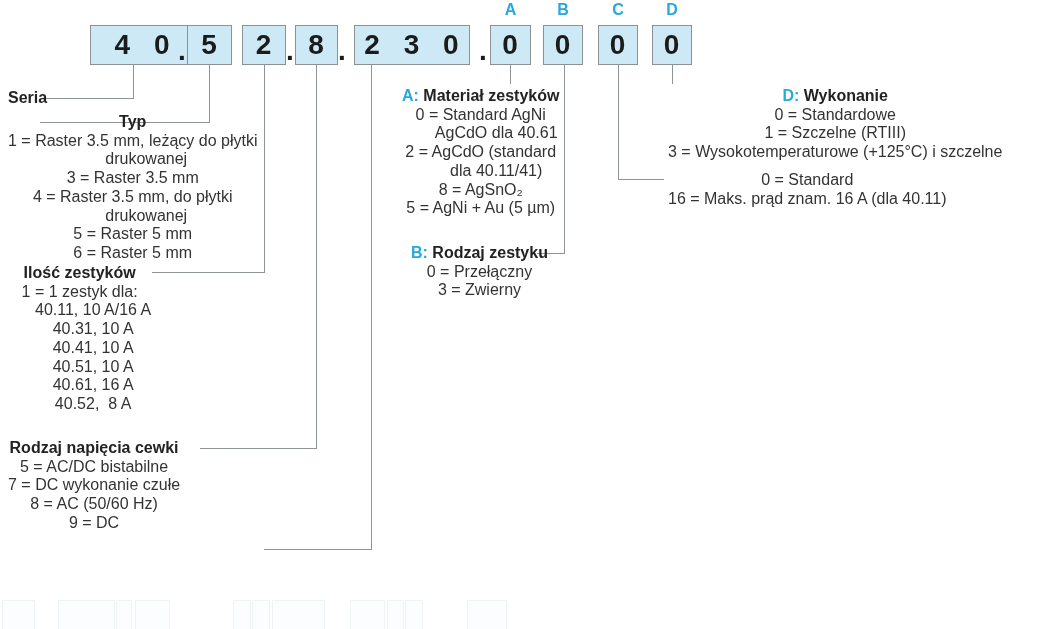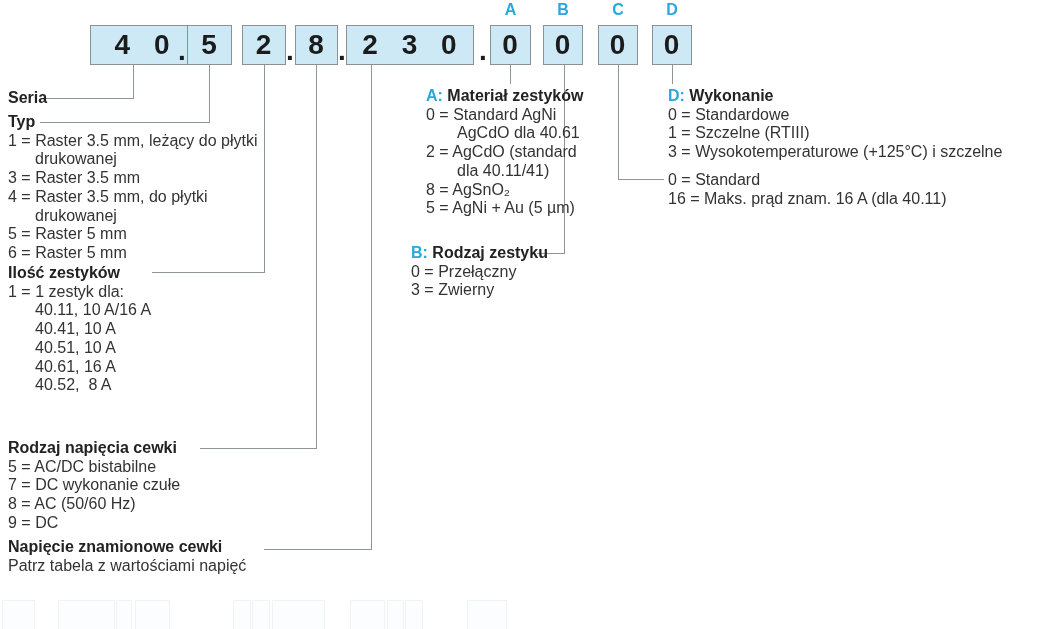--- a/index.html
+++ b/index.html
@@ -63,7 +63,7 @@
   <div class="cbox" style="left:187px;width:45px;">5</div>
   <div class="cbox" style="left:242px;width:44px;">2</div>
   <div class="cbox" style="left:295px;width:43px;">8</div>
-  <div class="cbox" style="left:346px;width:128px;">2 3 0</div>
+  <div class="cbox" style="left:354px;width:116px;">2 3 0</div>
   <div class="cbox" style="left:490px;width:41px;">0</div>
   <div class="cbox" style="left:543px;width:40px;">0</div>
   <div class="cbox" style="left:598px;width:40px;">0</div>

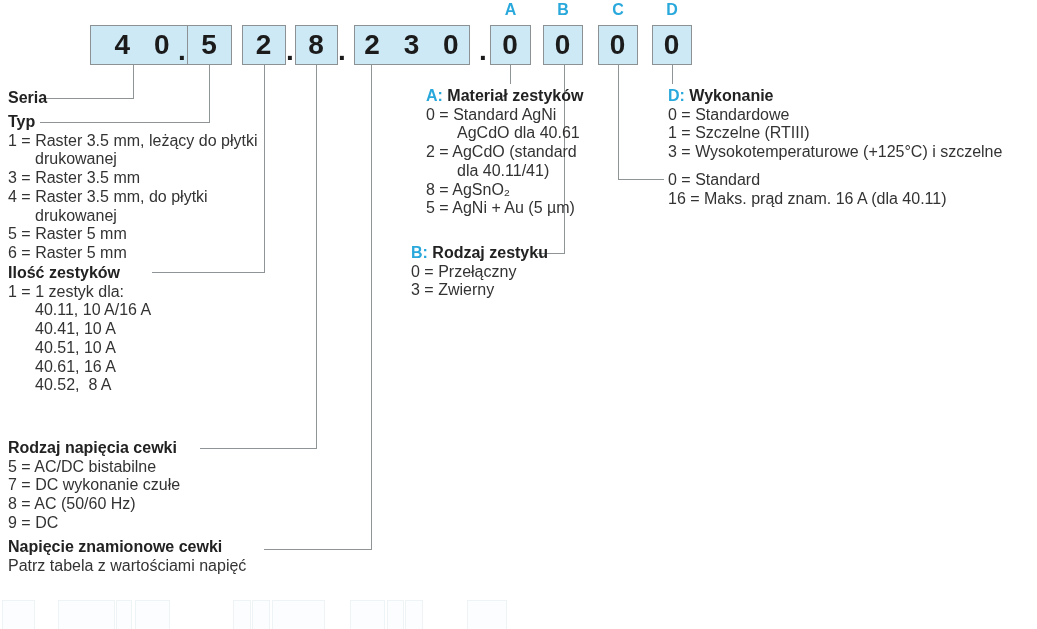--- a/index.html
+++ b/index.html
@@ -24,7 +24,7 @@
     position:absolute; top:1px; height:18px; text-align:center;
     font-weight:bold; font-size:16px; color:#29a8dc;
   }
-  .sec { position:absolute; font-size:16px; line-height:18.7px; }
+  .sec { position:absolute; font-size:16px; line-height:18.7px;text-align:center; }
   .sec .t { font-weight:bold; color:#222; }
   .it { white-space:pre; }
   .ind  { padding-left:27px; }

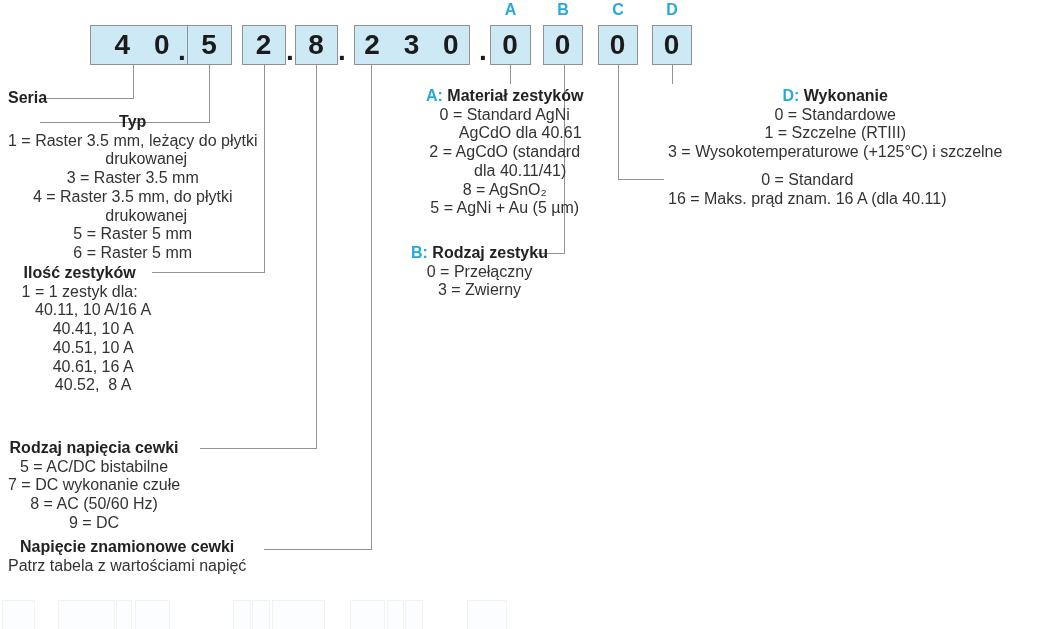--- a/index.html
+++ b/index.html
@@ -112,7 +112,7 @@
     <div class="it">Patrz tabela z wartościami napięć</div>
   </div>
 
-  <div class="sec" style="left:402px;top:87px;margin-left:24px;">
+  <div class="sec" style="left:402px;top:87px;">
     <div class="t"><span class="tagc">A:</span> <span>Materiał zestyków</span></div>
     <div class="it">0 = Standard AgNi</div>
     <div class="it ind2">AgCdO dla 40.61</div>

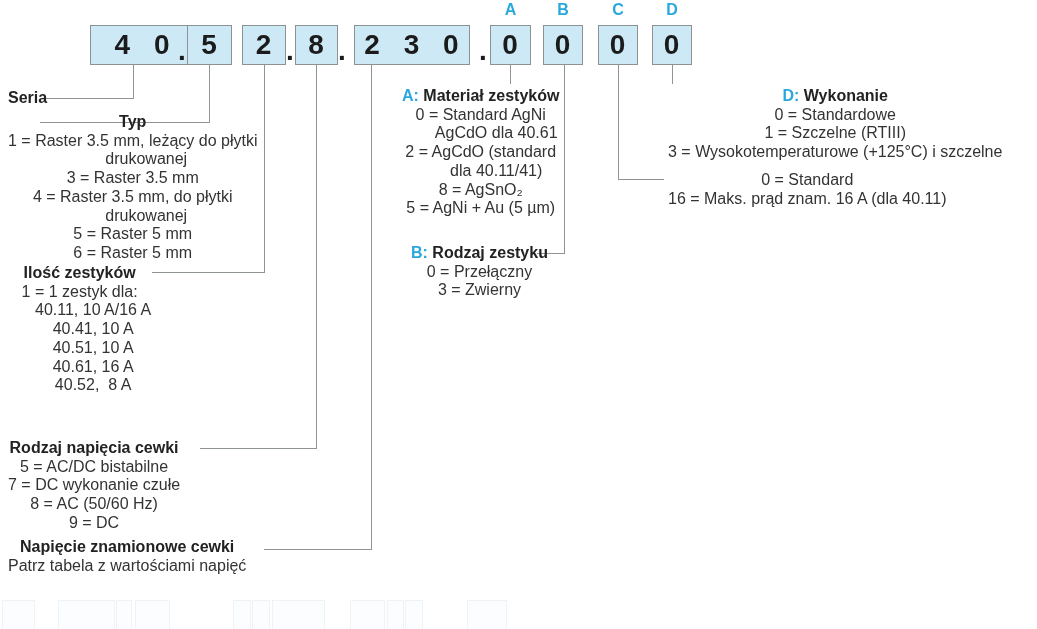--- a/index.html
+++ b/index.html
@@ -93,6 +93,7 @@
     <div class="t">Ilość zestyków</div>
     <div class="it">1 = 1 zestyk dla:</div>
     <div class="it ind">40.11, 10 A/16 A</div>
+    <div class="it ind">40.31, 10 A</div>
     <div class="it ind">40.41, 10 A</div>
     <div class="it ind">40.51, 10 A</div>
     <div class="it ind">40.61, 16 A</div>

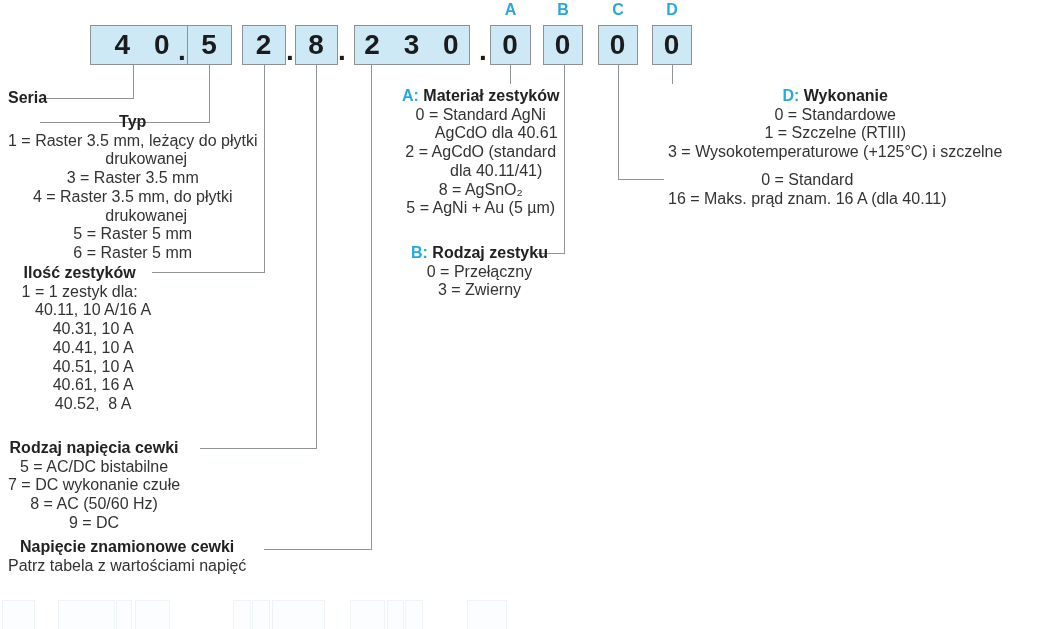--- a/index.html
+++ b/index.html
@@ -108,10 +108,6 @@
     <div class="it">9 = DC</div>
   </div>
 
-  <div class="sec" style="left:8px;top:538px;">
-    <div class="t">Napięcie znamionowe cewki</div>
-    <div class="it">Patrz tabela z wartościami napięć</div>
-  </div>
 
   <div class="sec" style="left:402px;top:87px;">
     <div class="t"><span class="tagc">A:</span> <span>Materiał zestyków</span></div>

